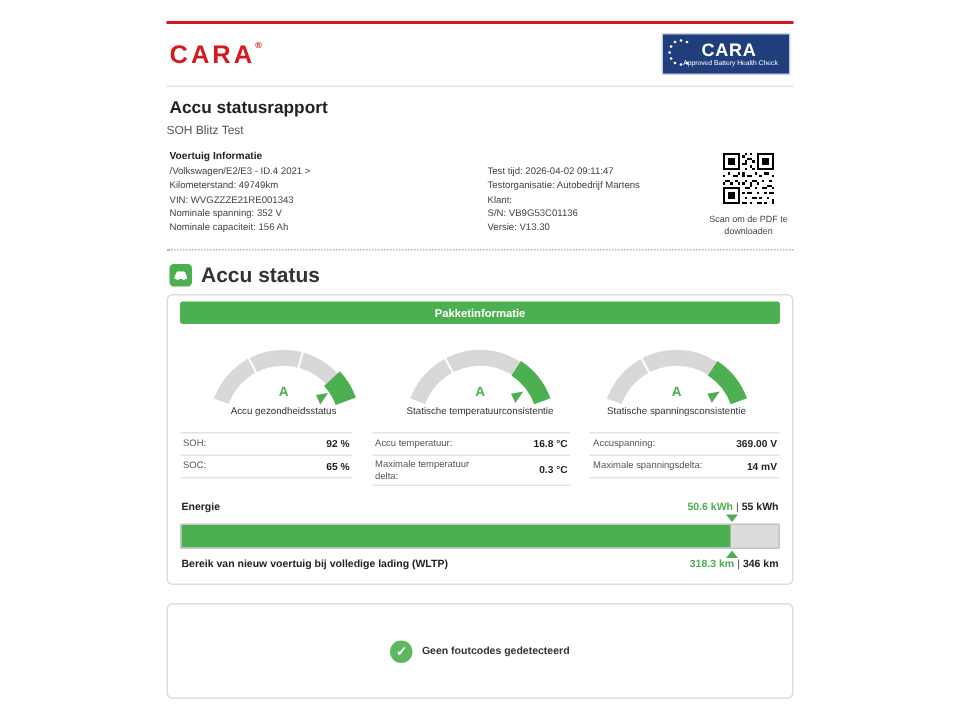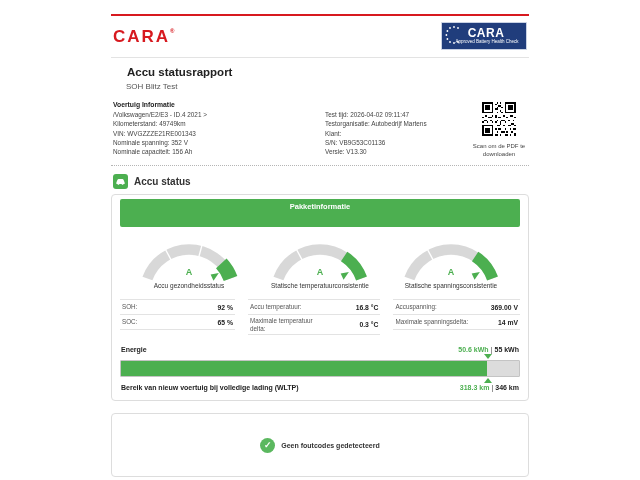--- a/index.html
+++ b/index.html
@@ -26,7 +26,7 @@
   .cara-title{color:#fff;font-weight:bold;font-size:12px;line-height:12px;letter-spacing:.5px;margin-left:4px;}
   .cara-sub{color:#fff;font-size:4.5px;line-height:6px;white-space:nowrap;margin-left:6px;}
 
-  .rpt-title{font-size:11.5px;font-weight:bold;color:#222;margin:8px 0 0 16px;}
+  .rpt-title{font-size:11.5px;font-weight:bold;color:#222;margin:8px 0 0 2px;}
   .rpt-sub{font-size:8px;color:#555;margin:4px 0 0 15px;}
 
   .info{display:flex;margin:9px 2px 0 2px;}

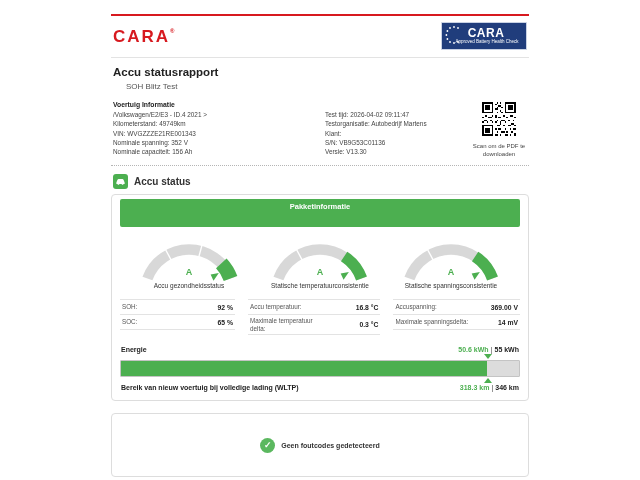--- a/index.html
+++ b/index.html
@@ -27,7 +27,7 @@
   .cara-sub{color:#fff;font-size:4.5px;line-height:6px;white-space:nowrap;margin-left:6px;}
 
   .rpt-title{font-size:11.5px;font-weight:bold;color:#222;margin:8px 0 0 2px;}
-  .rpt-sub{font-size:8px;color:#555;margin:4px 0 0 15px;}
+  .rpt-sub{font-size:8px;color:#555;margin:4px 0 0 0;}
 
   .info{display:flex;margin:9px 2px 0 2px;}
   .info-left{width:212px;}

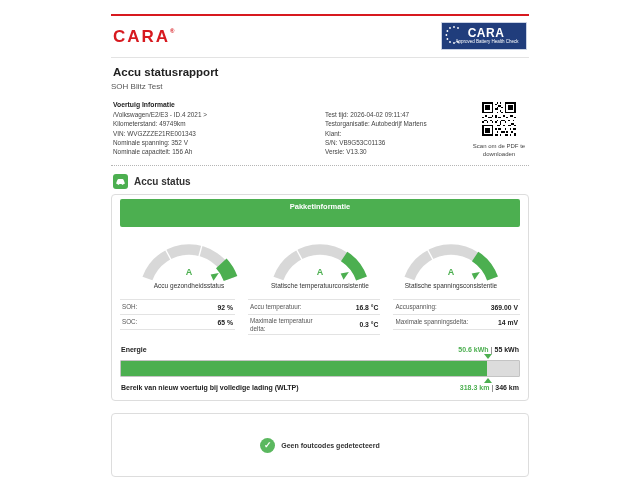--- a/index.html
+++ b/index.html
@@ -41,7 +41,7 @@
 
   .sec-hd{display:flex;align-items:center;gap:6px;margin:8px 0 5px 2px;}
   .car-ic{width:15px;height:15px;background:var(--green);border-radius:3px;display:flex;align-items:center;justify-content:center;}
-  .sec-hd-t{font-size:10px;font-weight:bold;color:#333;}
+  .sec-hd-t{font-size:14px;font-weight:bold;color:#333;}
 
   .box{border:1px solid #ddd;border-radius:4px;padding:4px 8px 9px 8px;background:#fff;}
   .greenbar{background:var(--green);border-radius:2px;height:28px;line-height:15px;text-align:center;

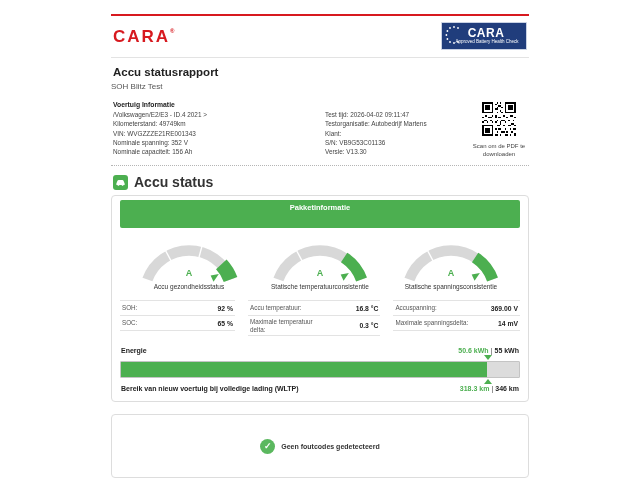--- a/index.html
+++ b/index.html
@@ -44,7 +44,7 @@
   .sec-hd-t{font-size:14px;font-weight:bold;color:#333;}
 
   .box{border:1px solid #ddd;border-radius:4px;padding:4px 8px 9px 8px;background:#fff;}
-  .greenbar{background:var(--green);border-radius:2px;height:28px;line-height:15px;text-align:center;
+  .greenbar{background:var(--green);border-radius:2px;height:15px;line-height:15px;text-align:center;
             color:#fff;font-weight:bold;font-size:7.5px;}
 
   .gauges{display:flex;justify-content:space-between;margin-top:7px;padding:0 4px;}

